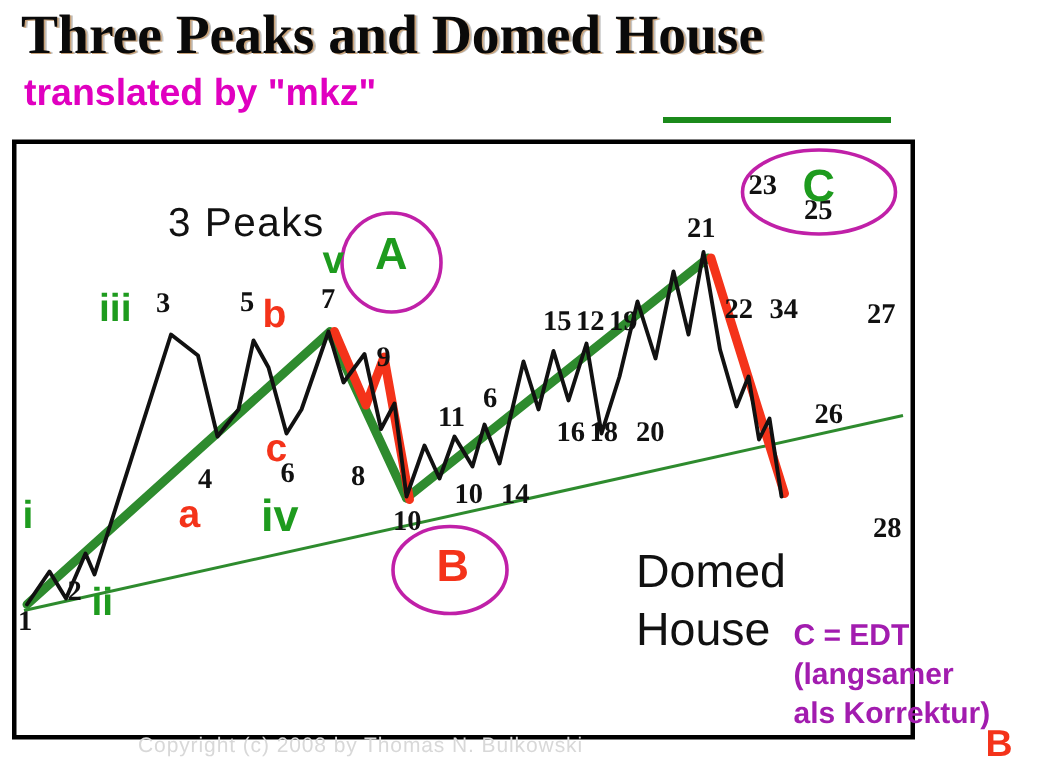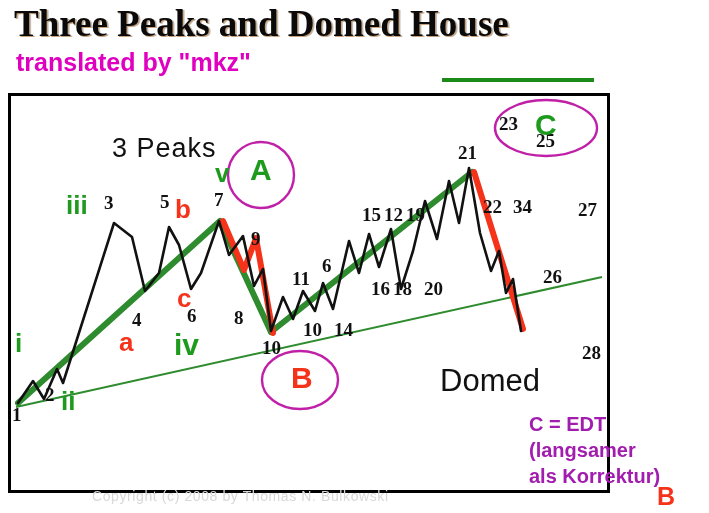--- a/index.html
+++ b/index.html
@@ -43,7 +43,7 @@
   .grn{font-family:"Liberation Sans", sans-serif;font-weight:bold;color:#1e9b1e;}
   .red{font-family:"Liberation Sans", sans-serif;font-weight:bold;color:#f4331a;}
   .peaks{font-family:"Liberation Sans", sans-serif;font-size:27px;color:#111;letter-spacing:1px;}
-  .domed{font-family:"Liberation Sans", sans-serif;font-size:31px;color:#111;margin-left:16px;}
+  .domed{font-family:"Liberation Sans", sans-serif;font-size:31px;color:#111;}
   .darkgrn{font-family:"Liberation Sans", sans-serif;font-weight:bold;font-size:20px;color:#a21caf;}
   .copyright{
     position:absolute;left:92px;top:452px;

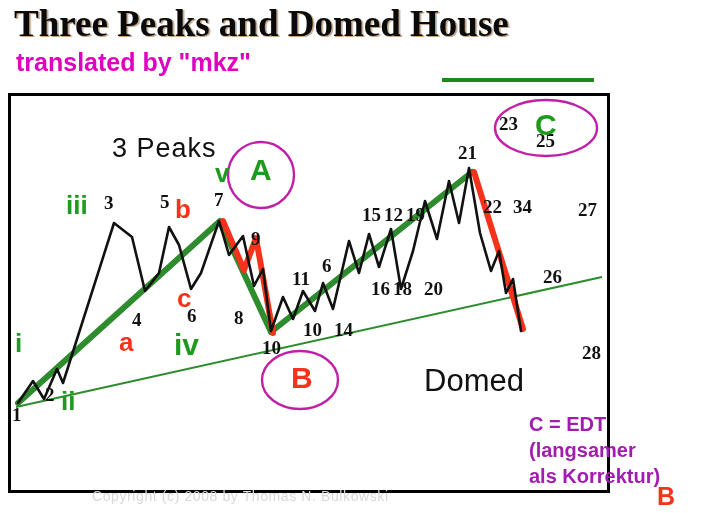--- a/index.html
+++ b/index.html
@@ -145,6 +145,7 @@
   <div class="lbl peaks" style="left:112px;top:135px">3 Peaks</div>
 
   <div class="lbl domed" style="left:424px;top:365px">Domed</div>
+  <div class="lbl domed" style="left:424px;top:404px">House</div>
 
   <div class="lbl darkgrn" style="left:529px;top:414px">C = EDT</div>
   <div class="lbl darkgrn" style="left:529px;top:466px">als Korrektur)</div>

